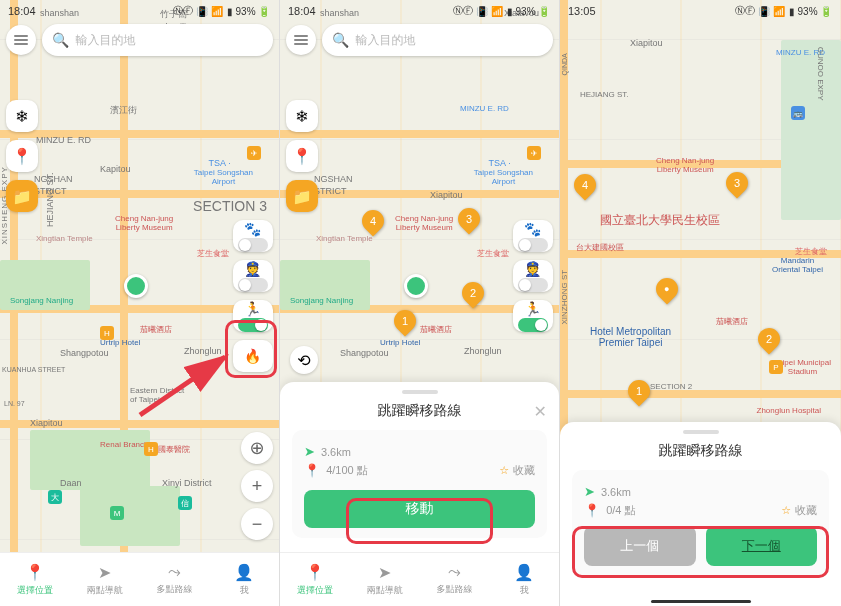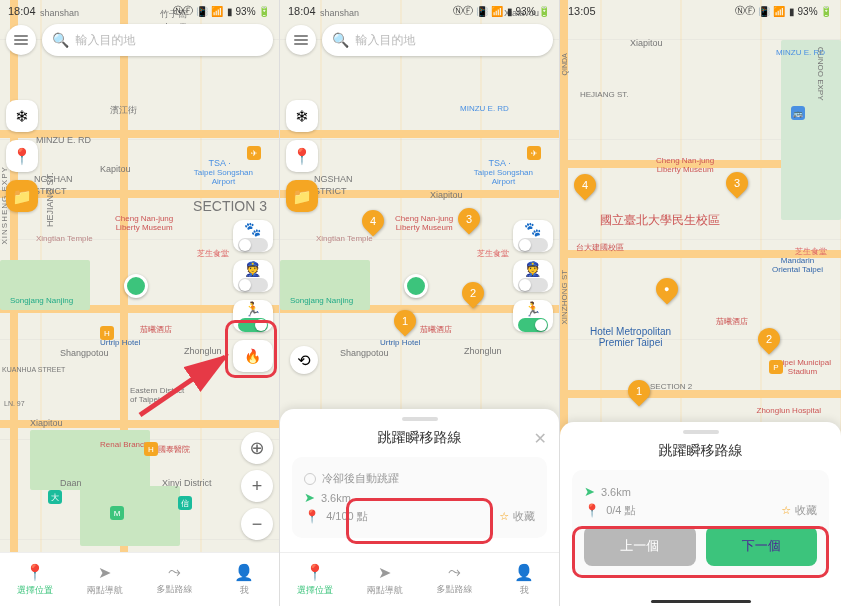--- a/index.html
+++ b/index.html
@@ -384,10 +384,6 @@
     </div>
     <div class="sheet-card">
       <div class="sheet-row">
-        <span style="width:12px;height:12px;border:1px solid #ccc;border-radius:6px"></span>
-        <span>冷卻後自動跳躍</span>
-      </div>
-      <div class="sheet-row">
         <span class="icon-left">➤</span>
         <span>3.6km</span>
       </div>

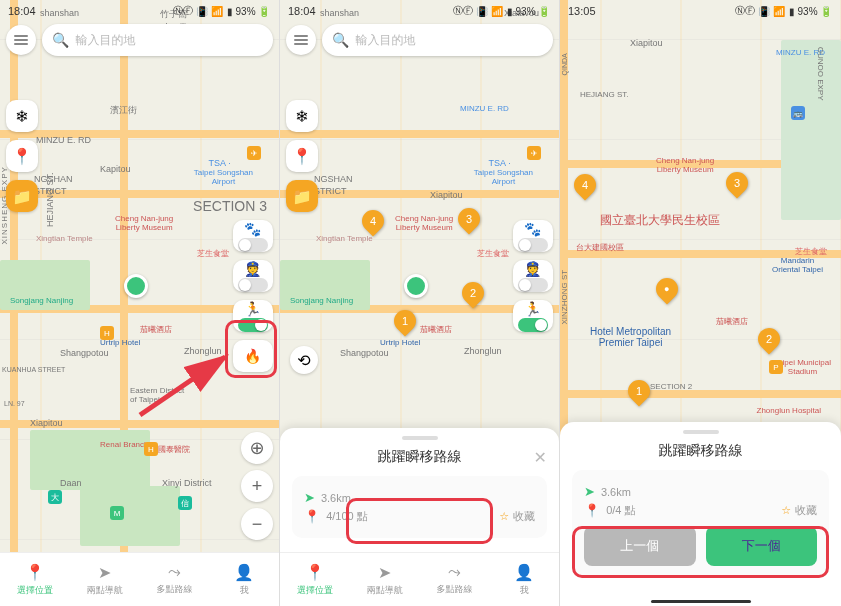--- a/index.html
+++ b/index.html
@@ -397,6 +397,7 @@
           <span>收藏</span>
         </div>
       </div>
+      <button class="move-btn">移動</button>
     </div>
   </div>
 

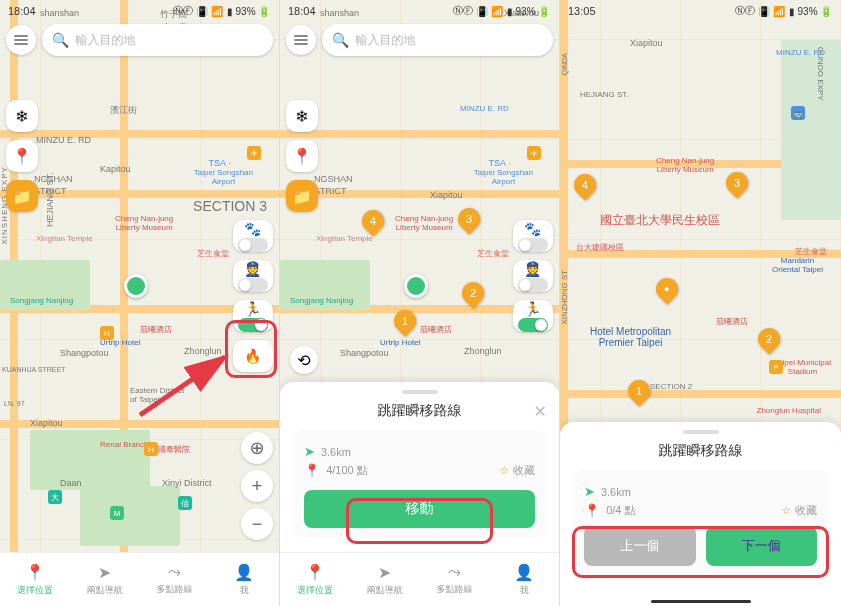--- a/index.html
+++ b/index.html
@@ -76,7 +76,7 @@
 .btn-row { display: flex; gap: 10px; margin-top: 8px; }
 .btn-half { flex: 1; height: 40px; border: none; border-radius: 8px; font-size: 13px; }
 .btn-gray { background: #b8b8b8; color: #fff; }
-.btn-green { background: #3cc47c; color: #4c1d95; }
+.btn-green { background: #3cc47c; color: #14532d; text-decoration: underline; }
 
 
 .annotation-red { position: absolute; border: 3px solid #e63946; border-radius: 10px; z-index: 20; pointer-events: none; }

